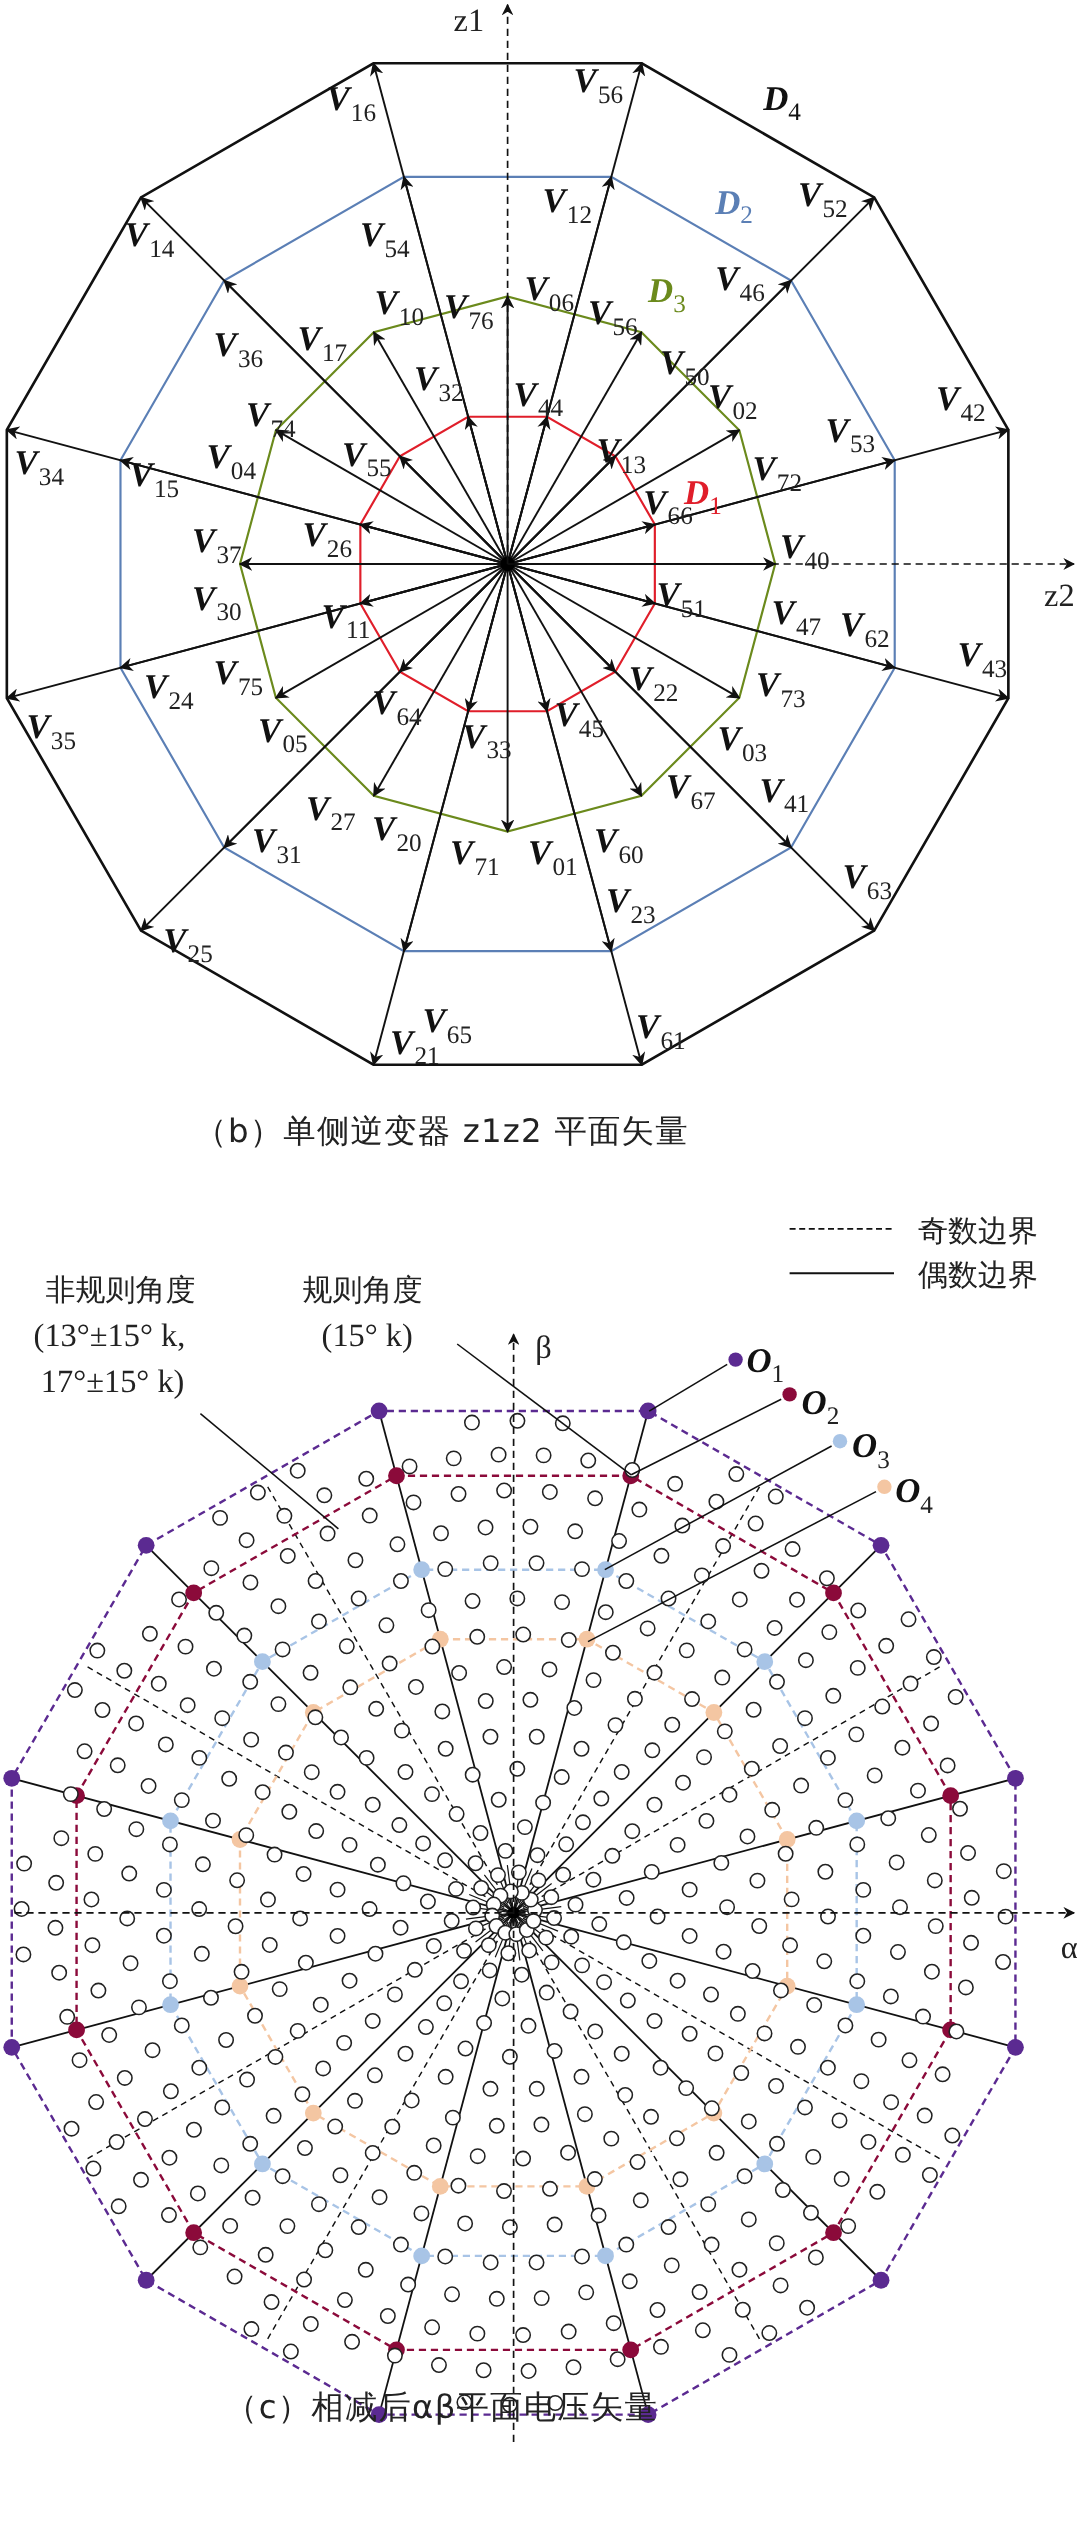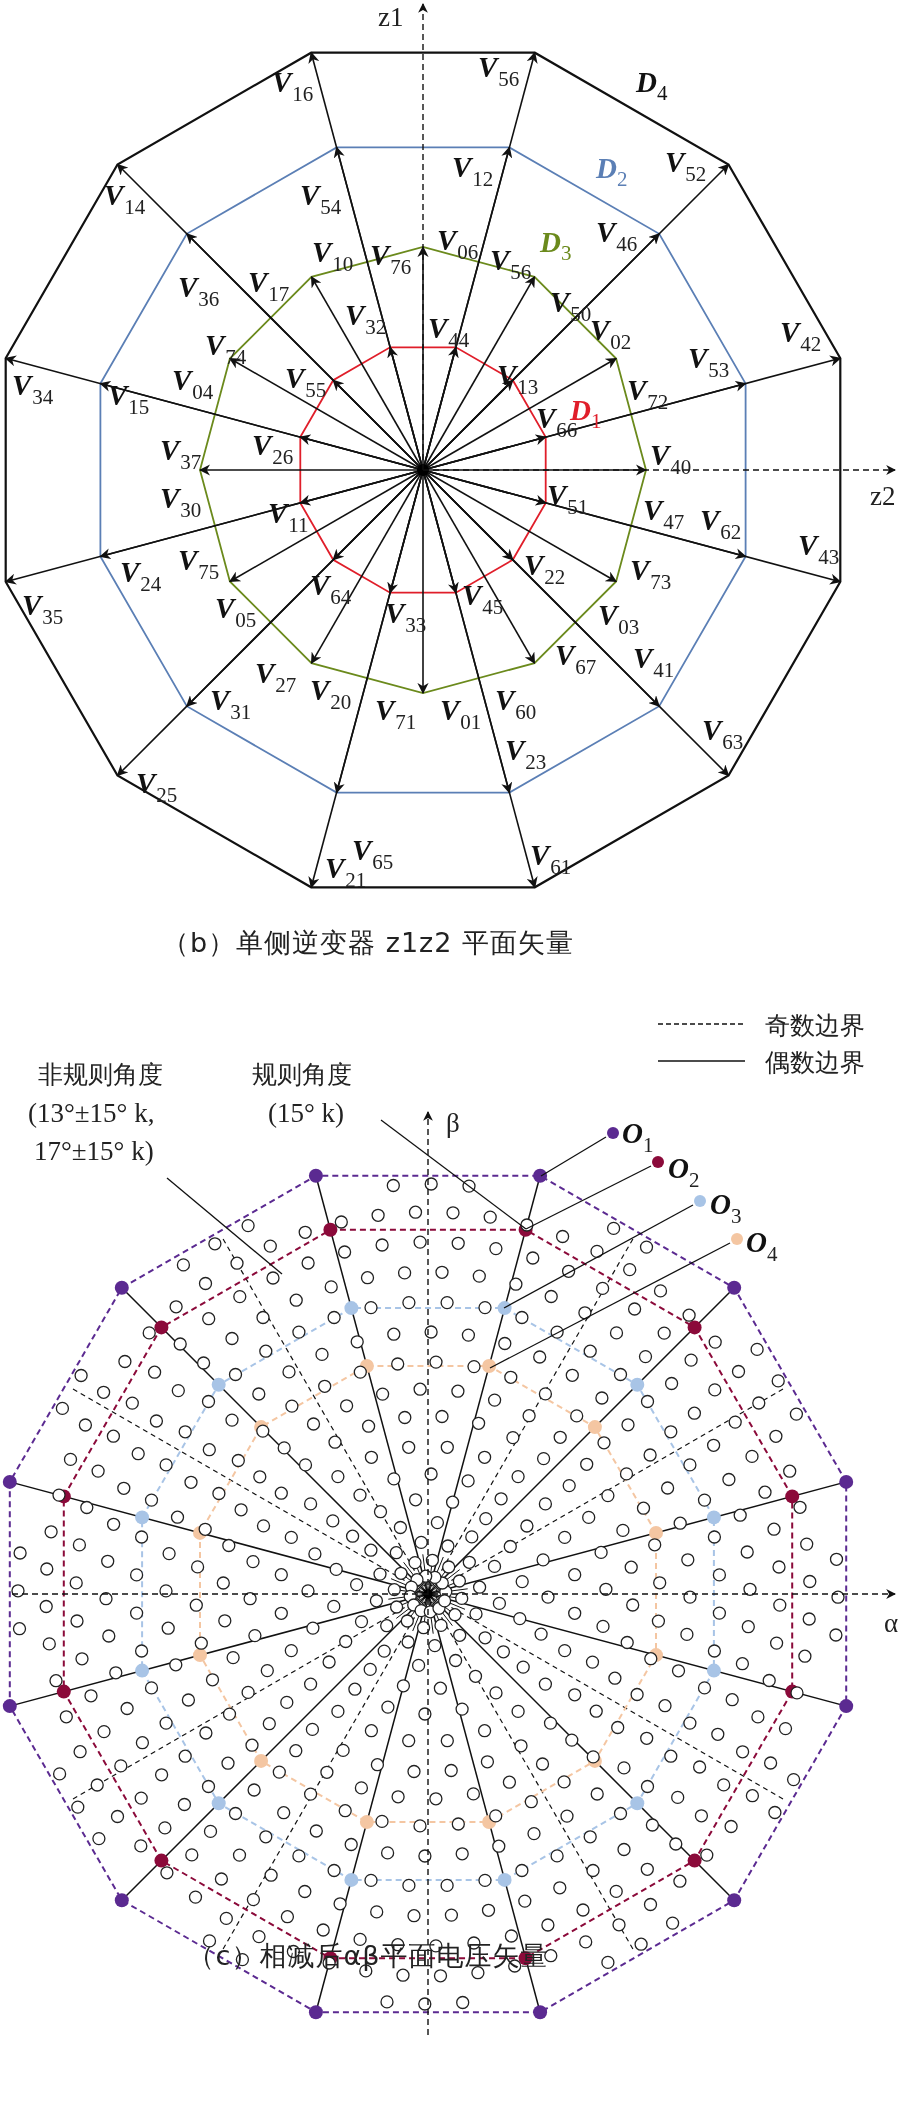--- a/index.html
+++ b/index.html
@@ -810,6 +810,6 @@
     </g>
 </svg>
 
-<div class="caption" style="top:1938px">（c）相减后αβ平面电压矢量</div>
+<div class="caption" style="top:1988px">（c）相减后αβ平面电压矢量</div>
 
 </body></html>

